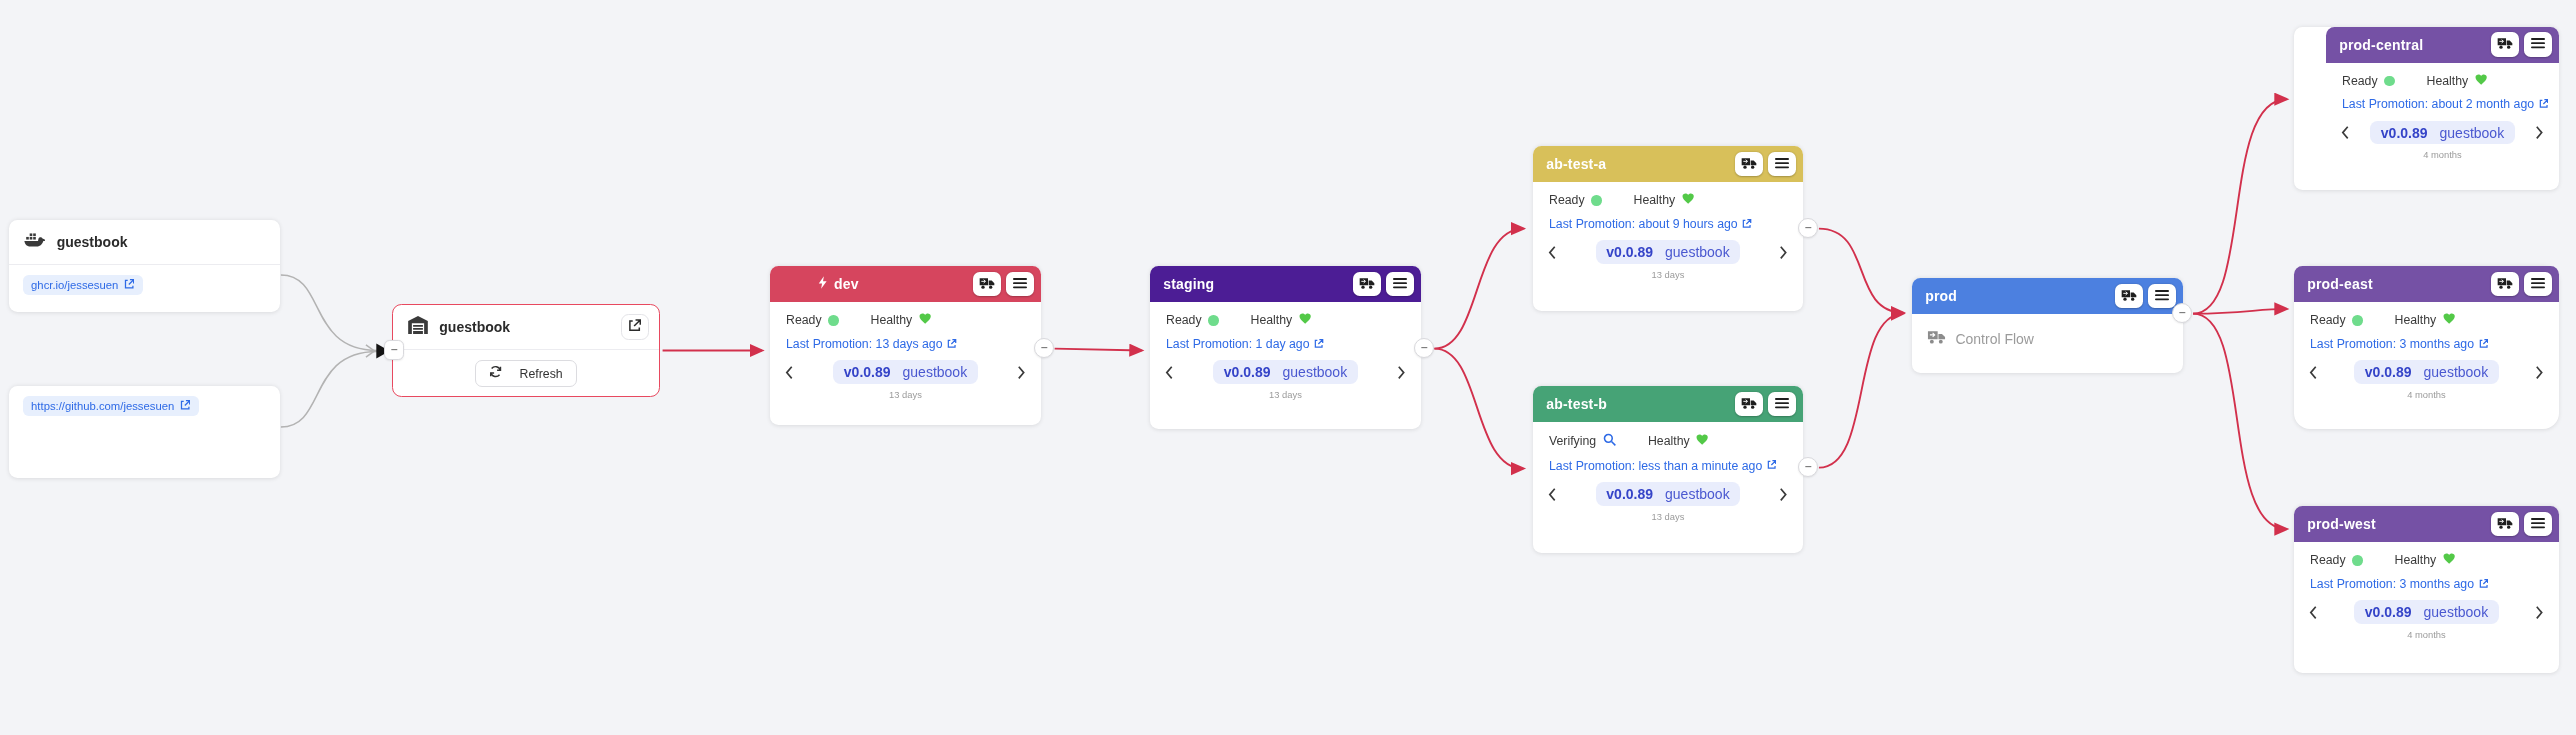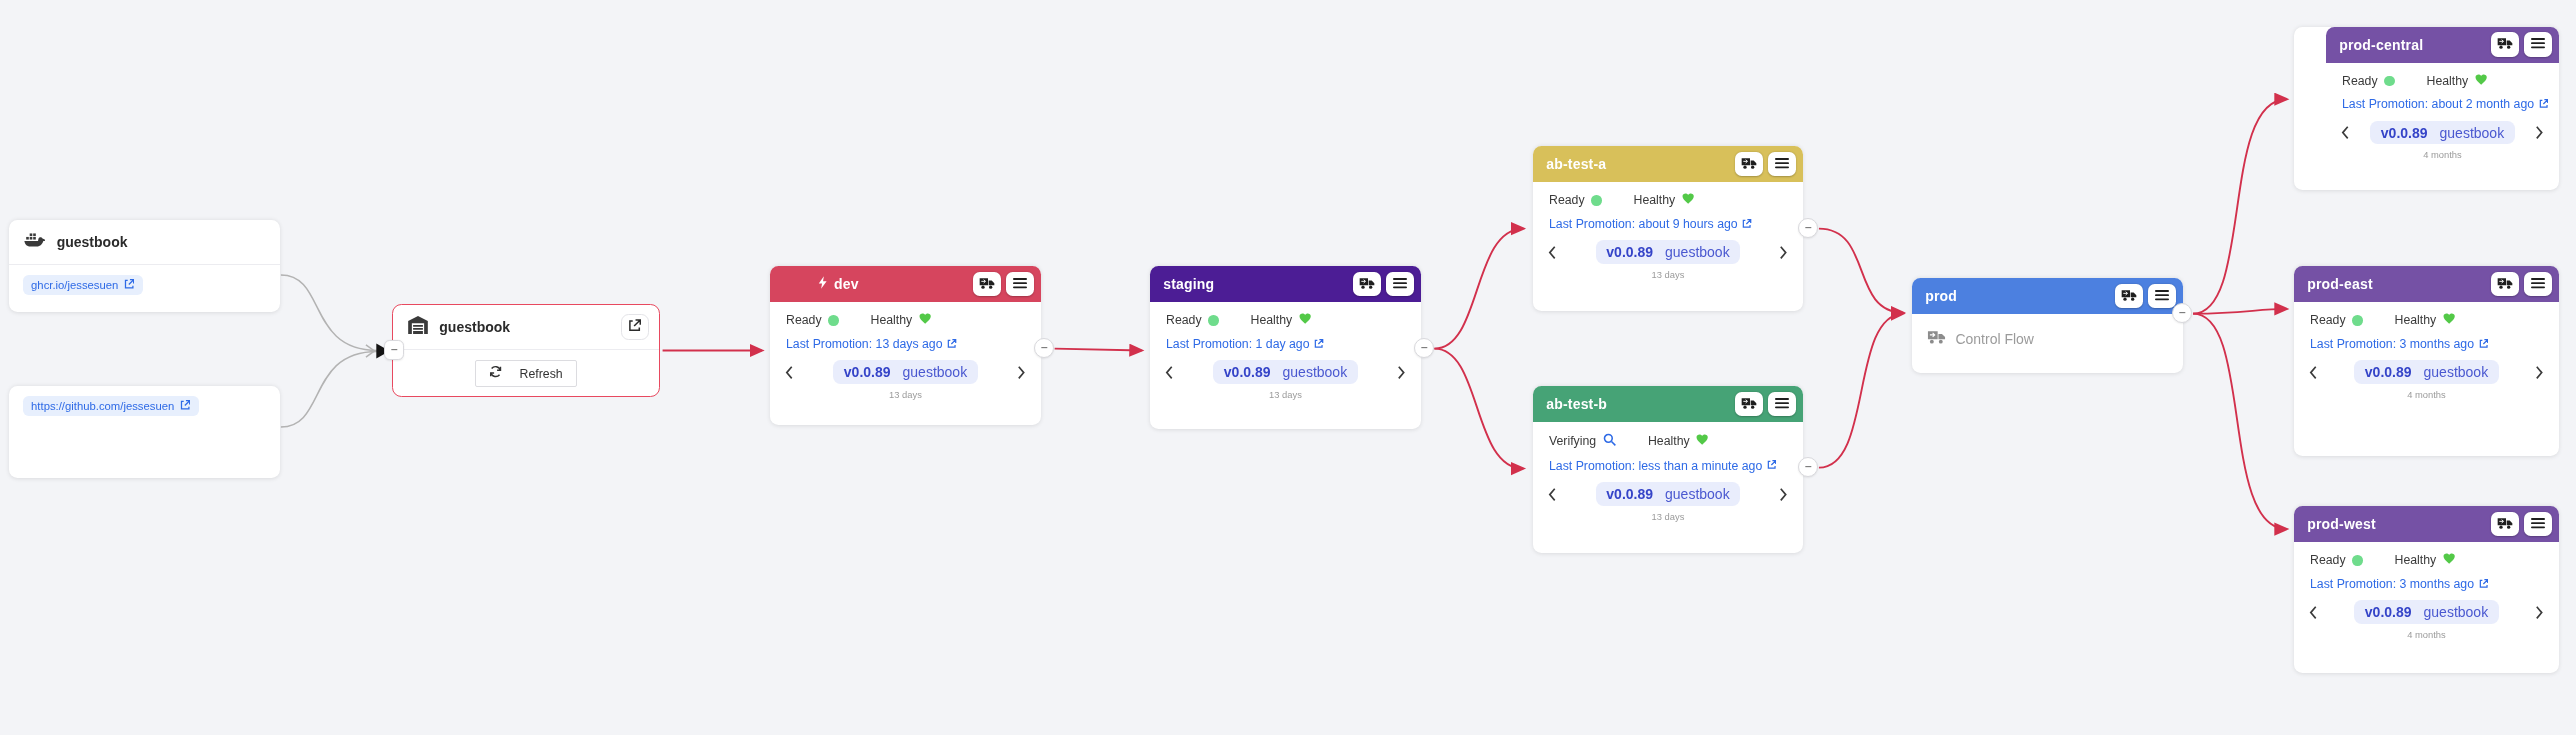--- a/index.html
+++ b/index.html
@@ -469,7 +469,7 @@
     </div>
   </div>
 
-  <div class="node" style="left:2294px; top:266px; width:265px; height:190px;">
+  <div class="node" style="left:2294px; top:266px; width:265px; height:163px;border-radius:16px;">
     <div class="stage-header" style="background-color: rgb(117, 81, 165);">
       <span>prod-east</span>
       <span class="hdr-buttons">

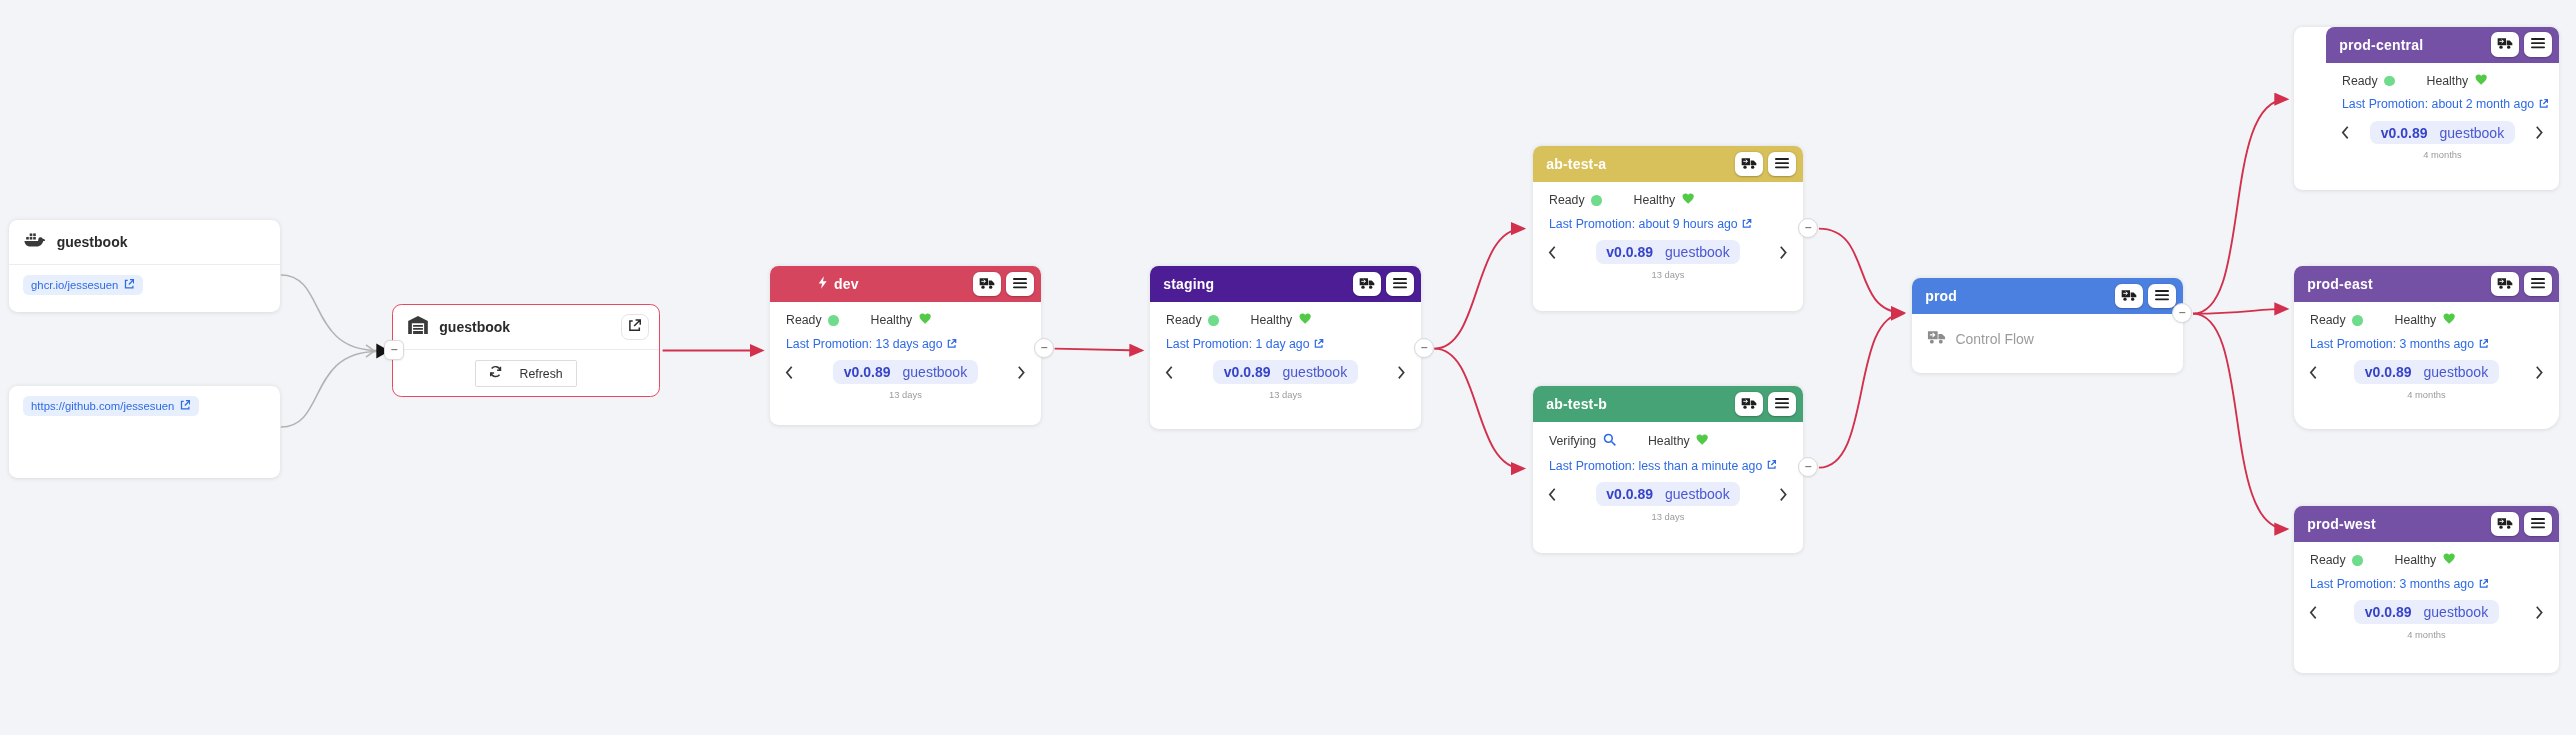--- a/index.html
+++ b/index.html
@@ -26,7 +26,7 @@
   .wh-ext { margin-left: auto; width: 28px; height: 26.5px; border: 0.9px solid #e4e4e8; border-radius: 7.6px; display: flex; align-items: center; justify-content: center; cursor: pointer; background: #fff; }
   .wh-divider { height: 0.9px; background: #ececf0; }
   .wh-body { display: flex; justify-content: center; padding: 10.4px 0; }
-  .refresh-btn { display: inline-flex; align-items: center; gap: 17px; border: 0.9px solid #dcdce0; border-radius: 2px; padding: 4.7px 13.2px; font-size: 12.3px; color: #333; background: #fff; cursor: pointer; }
+  .refresh-btn { display: inline-flex; align-items: center; gap: 17px; border: 0.9px solid #dcdce0; border-radius: 7px; padding: 4.7px 13.2px; font-size: 12.3px; color: #333; background: #fff; cursor: pointer; }
 
   
   .stage-header { height: 36px; display: flex; align-items: center; gap: 6.6px; padding: 0 6.6px 0 13.2px; border-radius: 8.5px 8.5px 0 0; color: #fff; font-weight: bold; font-size: 14px; letter-spacing: 0.2px; }

